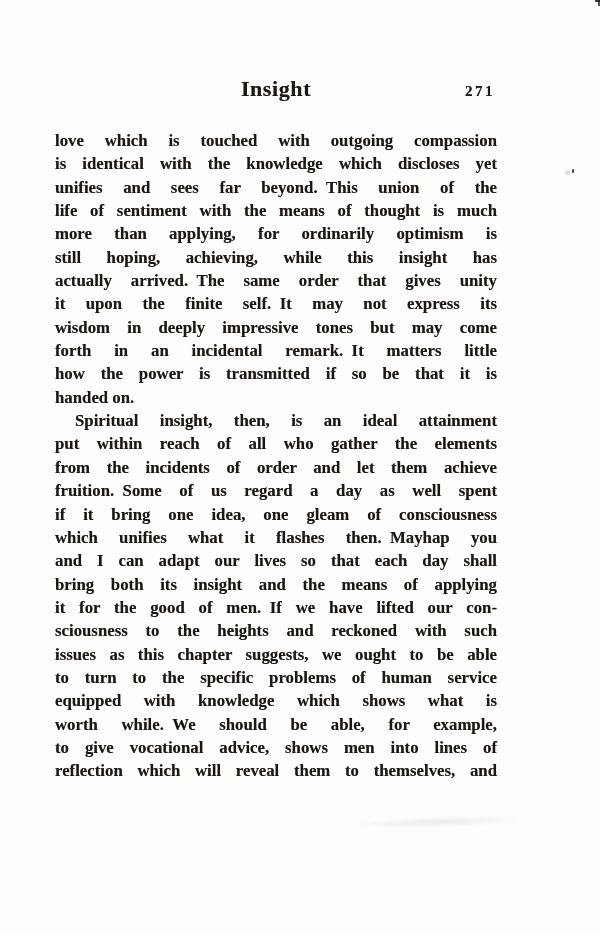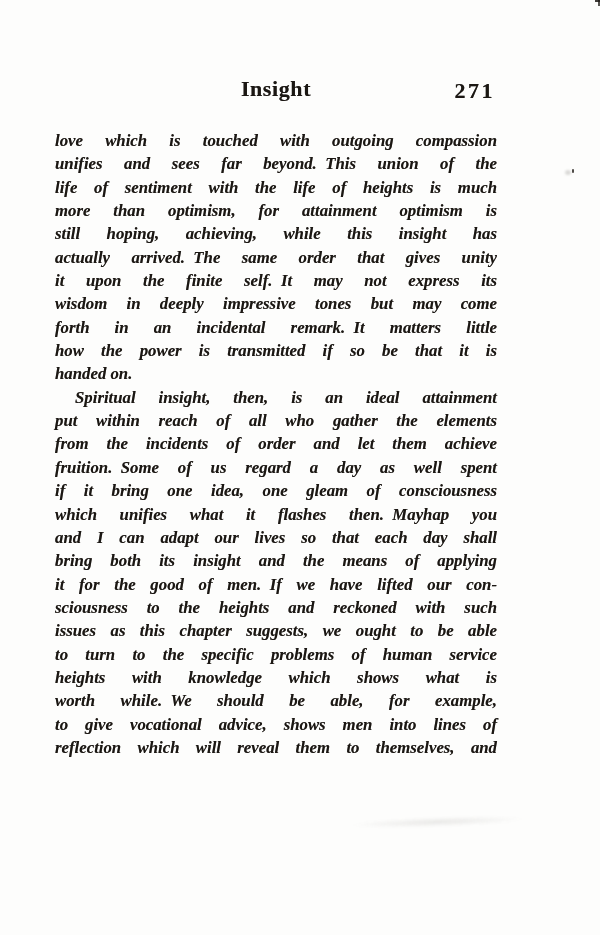--- a/index.html
+++ b/index.html
@@ -38,7 +38,7 @@
     position: absolute;
     right: 2px;
     bottom: 2px;
-    font-size: 22px;
+    font-size: 15px;
     font-weight: 700;
     letter-spacing: 2.5px;
     line-height: 22px;

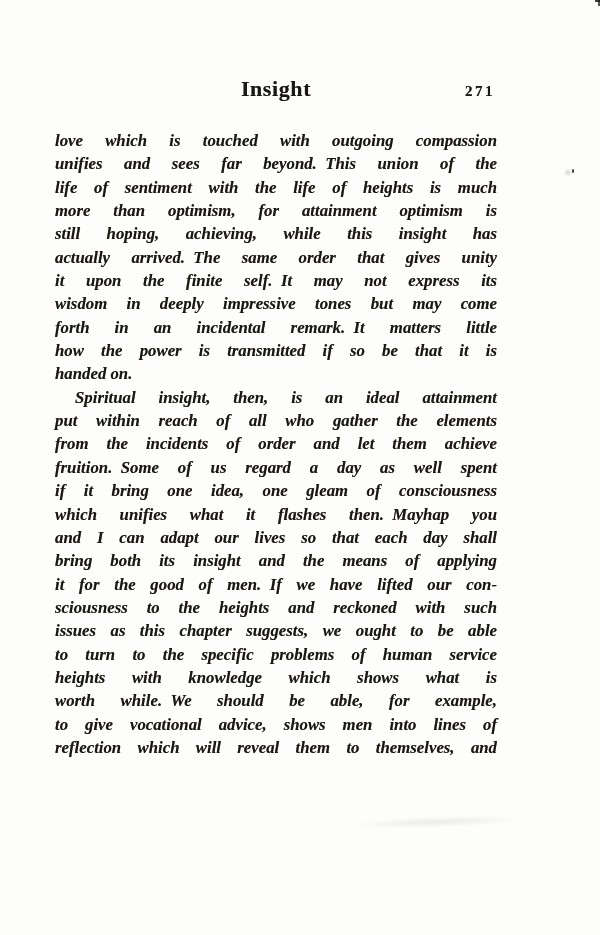--- a/index.html
+++ b/index.html
@@ -59,7 +59,6 @@
     text-align: justify;
     text-align-last: justify;
     text-shadow: 0 0 0.45px rgba(20,16,12,0.5);
-    font-style: italic;
   }
   .line.flush-last {
     text-align-last: left;

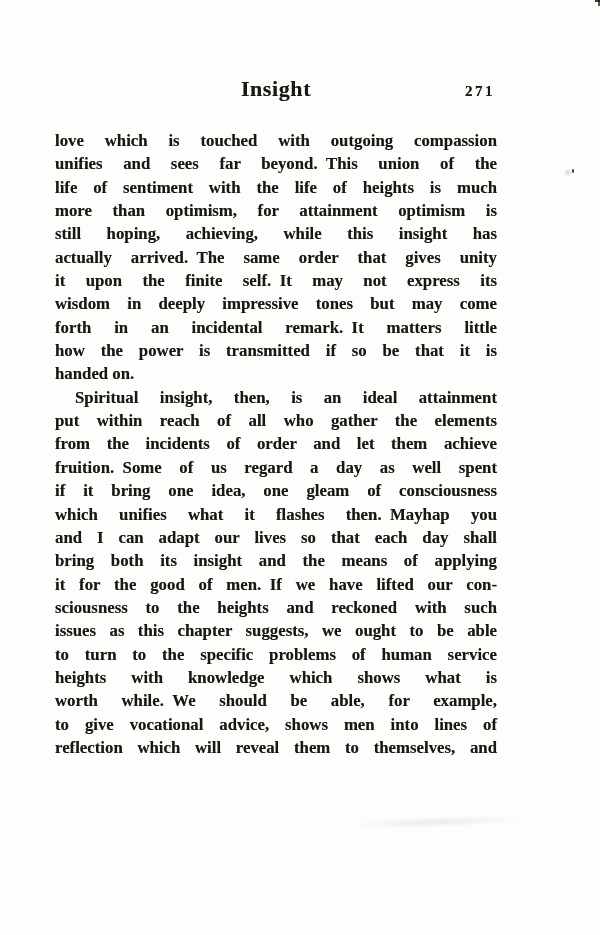--- a/index.html
+++ b/index.html
@@ -121,6 +121,7 @@
   <div class="page-body">
       <div>
         <div class="line">love which is touched with outgoing compassion</div>
+        <div class="line">is identical with the knowledge which discloses yet</div>
         <div class="line">unifies and sees far beyond. This union of the</div>
         <div class="line">life of sentiment with the life of heights is much</div>
         <div class="line">more than optimism, for attainment optimism is</div>

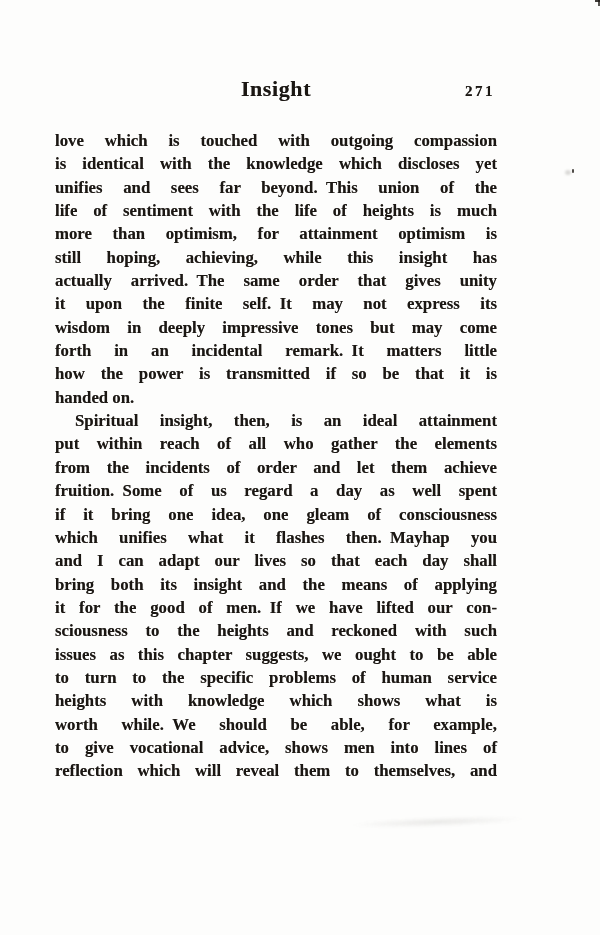--- a/index.html
+++ b/index.html
@@ -123,7 +123,7 @@
         <div class="line">love which is touched with outgoing compassion</div>
         <div class="line">is identical with the knowledge which discloses yet</div>
         <div class="line">unifies and sees far beyond. This union of the</div>
-        <div class="line">life of sentiment with the life of heights is much</div>
+        <div class="line">life of sentiment with the means of thought is much</div>
         <div class="line">more than optimism, for attainment optimism is</div>
         <div class="line">still hoping, achieving, while this insight has</div>
         <div class="line">actually arrived. The same order that gives unity</div>

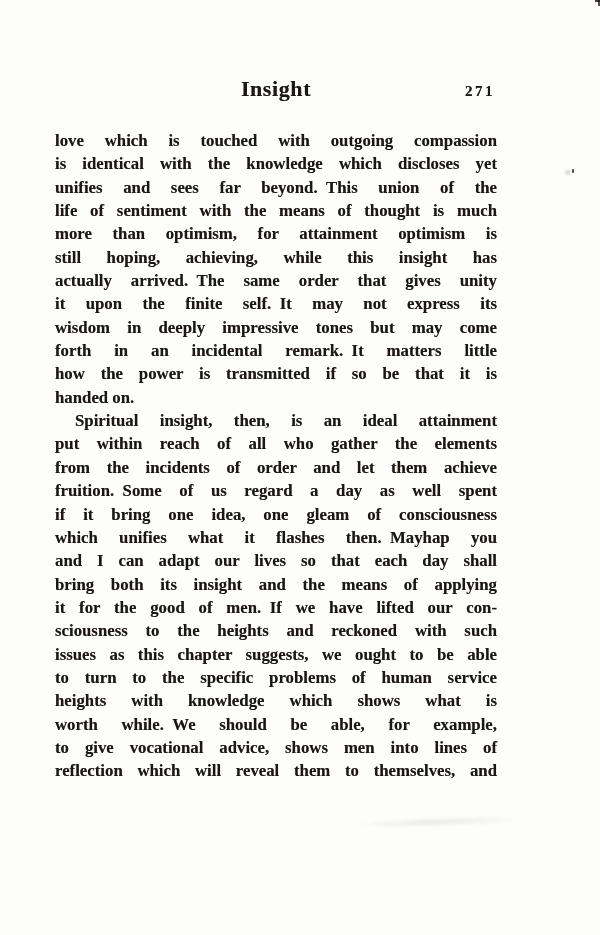--- a/index.html
+++ b/index.html
@@ -124,7 +124,7 @@
         <div class="line">is identical with the knowledge which discloses yet</div>
         <div class="line">unifies and sees far beyond. This union of the</div>
         <div class="line">life of sentiment with the means of thought is much</div>
-        <div class="line">more than optimism, for attainment optimism is</div>
+        <div class="line">more than applying, for ordinarily optimism is</div>
         <div class="line">still hoping, achieving, while this insight has</div>
         <div class="line">actually arrived. The same order that gives unity</div>
         <div class="line">it upon the finite self. It may not express its</div>

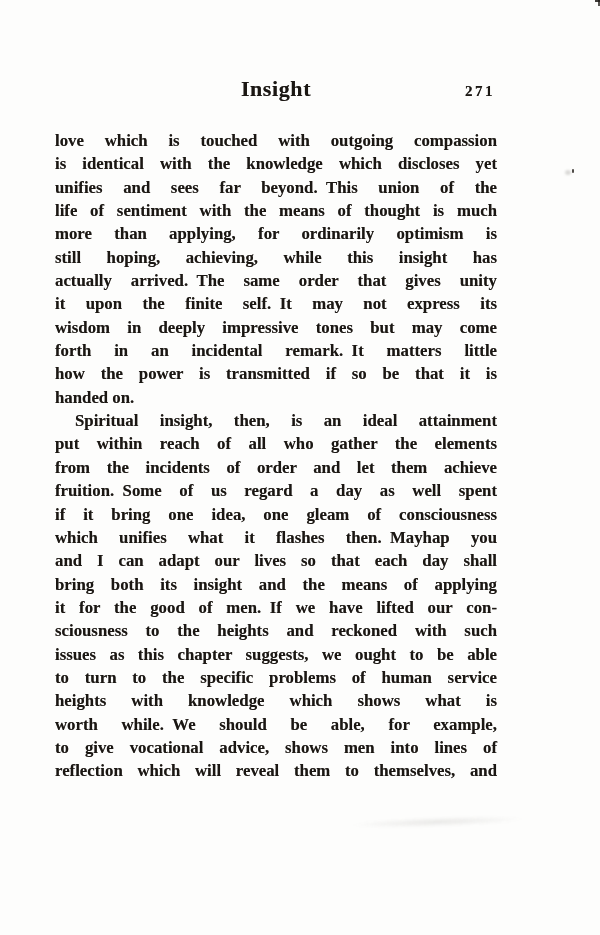--- a/index.html
+++ b/index.html
@@ -146,7 +146,7 @@
         <div class="line">sciousness to the heights and reckoned with such</div>
         <div class="line">issues as this chapter suggests, we ought to be able</div>
         <div class="line">to turn to the specific problems of human service</div>
-        <div class="line">heights with knowledge which shows what is</div>
+        <div class="line">equipped with knowledge which shows what is</div>
         <div class="line">worth while. We should be able, for example,</div>
         <div class="line">to give vocational advice, shows men into lines of</div>
         <div class="line">reflection which will reveal them to themselves, and</div>

